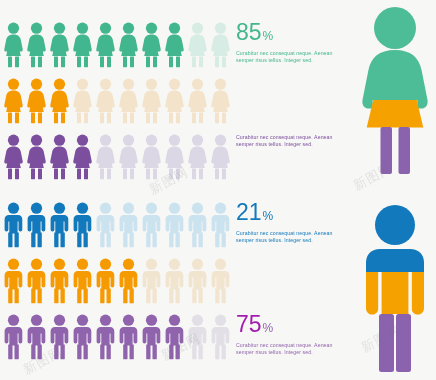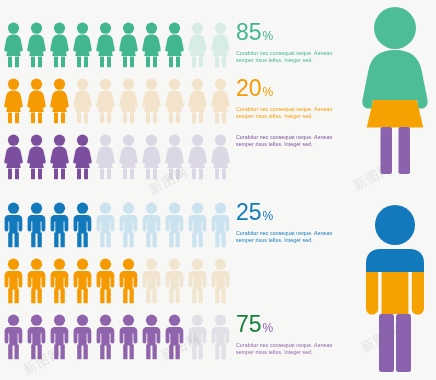--- a/index.html
+++ b/index.html
@@ -338,12 +338,6 @@
             </div>
           </div>
         </div>
-      <div class="stat">
-        <div>
-          <span class="stat-value" style="color: rgb(245, 154, 0);">20</span><span class="stat-value stat-pct" style="color: rgb(245, 154, 0);">%</span>
-        </div>
-        <div class="stat-desc" style="color: rgb(245, 154, 0);">Curabitur nec consequat neque. Aenean semper risus tellus. Integer sed.</div>
-      </div>
     </div>
 
     <div class="row">

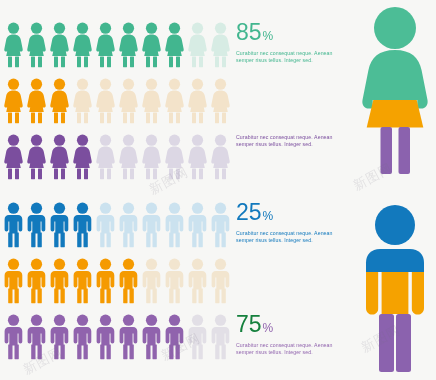--- a/index.html
+++ b/index.html
@@ -556,7 +556,7 @@
         </div>
       <div class="stat">
         <div>
-          <span class="stat-value" style="color: rgb(18, 121, 189);">25</span><span class="stat-value stat-pct" style="color: rgb(18, 121, 189);">%</span>
+          <span class="stat-value" style="color: rgb(18, 121, 189);">21</span><span class="stat-value stat-pct" style="color: rgb(18, 121, 189);">%</span>
         </div>
         <div class="stat-desc" style="color: rgb(18, 121, 189);">Curabitur nec consequat neque. Aenean semper risus tellus. Integer sed.</div>
       </div>

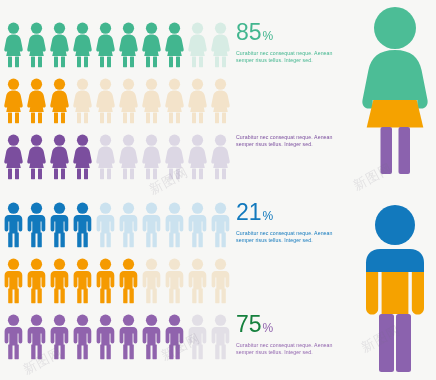--- a/index.html
+++ b/index.html
@@ -772,7 +772,7 @@
         </div>
       <div class="stat">
         <div>
-          <span class="stat-value" style="color: #15803d;">75</span><span class="stat-value stat-pct" style="color: rgb(144, 99, 173);">%</span>
+          <span class="stat-value" style="color: #a21caf;">75</span><span class="stat-value stat-pct" style="color: rgb(144, 99, 173);">%</span>
         </div>
         <div class="stat-desc" style="color: rgb(144, 99, 173);">Curabitur nec consequat neque. Aenean semper risus tellus. Integer sed.</div>
       </div>

